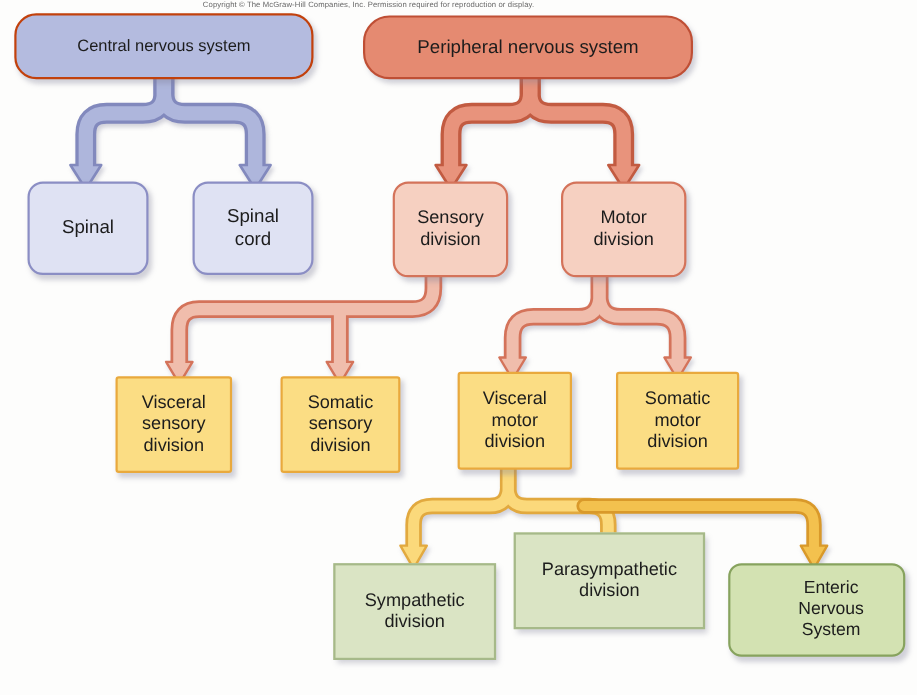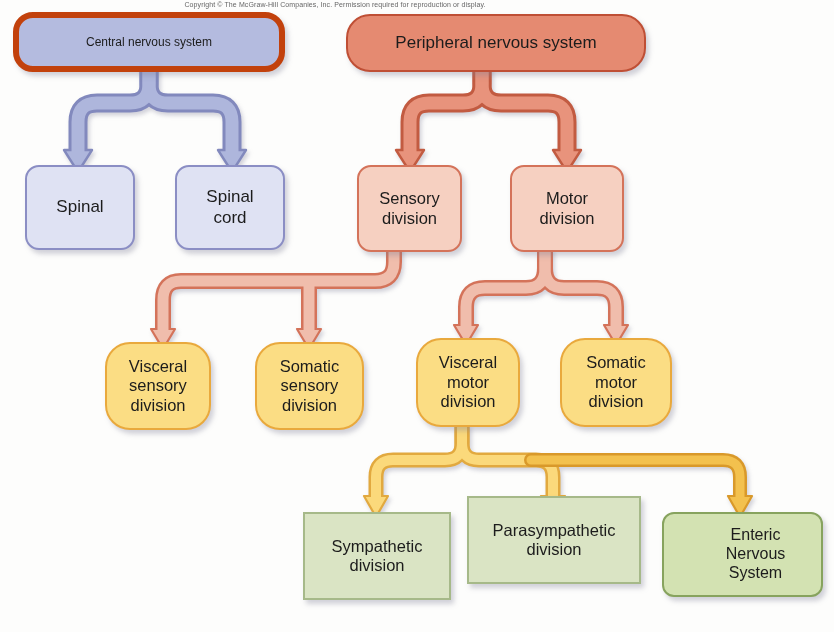--- a/index.html
+++ b/index.html
@@ -22,7 +22,7 @@
   }
   
   .cns{left:13px;top:12px;width:272px;height:60px;border-radius:20px;
-       background:#b4bbdf;border:6px solid #c2410c;font-size:12px;}
+       background:#b4bbdf;border:2px solid #c2410c;font-size:15px;}
   .pns{left:330px;top:14px;width:300px;height:58px;border-radius:24px;
        background:#e58a71;border:2px solid #bf4f35;font-size:17px;margin-left:16px;}
   

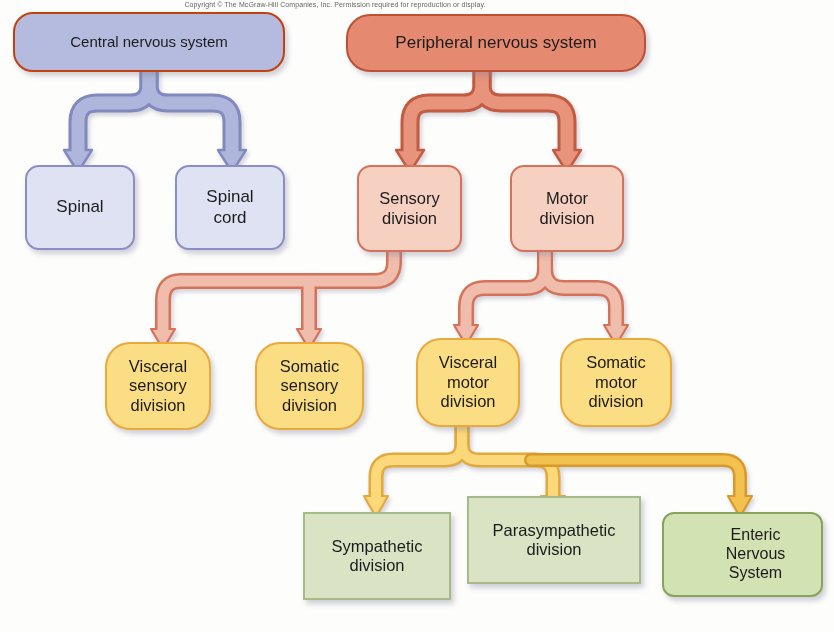--- a/index.html
+++ b/index.html
@@ -24,7 +24,7 @@
   .cns{left:13px;top:12px;width:272px;height:60px;border-radius:20px;
        background:#b4bbdf;border:2px solid #c2410c;font-size:15px;}
   .pns{left:330px;top:14px;width:300px;height:58px;border-radius:24px;
-       background:#e58a71;border:2px solid #bf4f35;font-size:17px;margin-left:16px;}
+       background:#e58a71;border:2px solid #bf4f35;font-size:17px;}
   
   .blue2{background:#dfe2f3;border:2px solid #8b8ec4;border-radius:14px;font-size:17px;}
   .brain{left:25px;top:165px;width:110px;height:85px;}

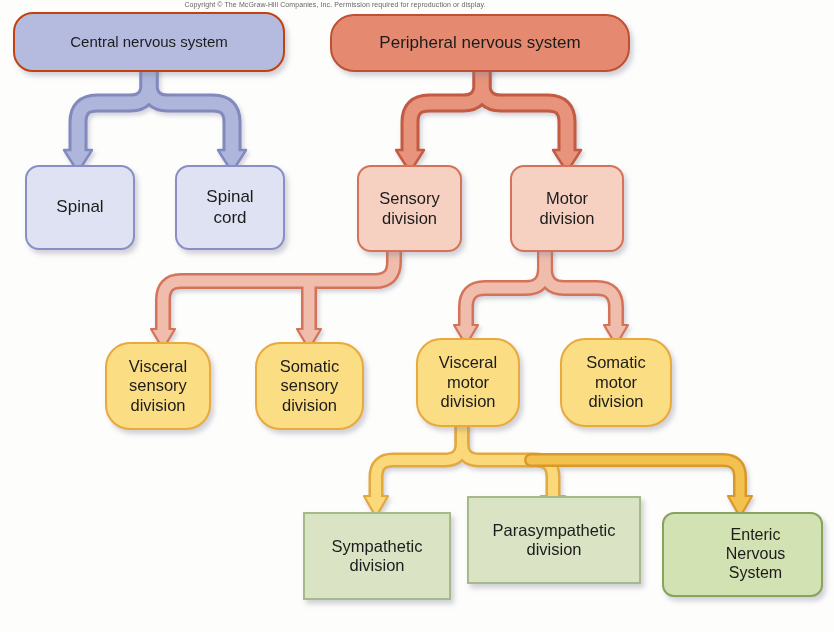--- a/index.html
+++ b/index.html
@@ -34,7 +34,7 @@
   .sensory{left:357px;top:165px;width:105px;height:87px;}
   .motor{left:510px;top:165px;width:114px;height:87px;}
   
-  .yel3{background:#fbdd84;border:2px solid #e9a93d;border-radius:25px;font-size:16.5px;}
+  .yel3{background:#fbdd84;border:2px solid #e9a93d;border-radius:3px;font-size:16.5px;}
   .vsens{left:105px;top:342px;width:106px;height:88px;}
   .ssens{left:255px;top:342px;width:109px;height:88px;}
   .vmot{left:416px;top:338px;width:104px;height:89px;}

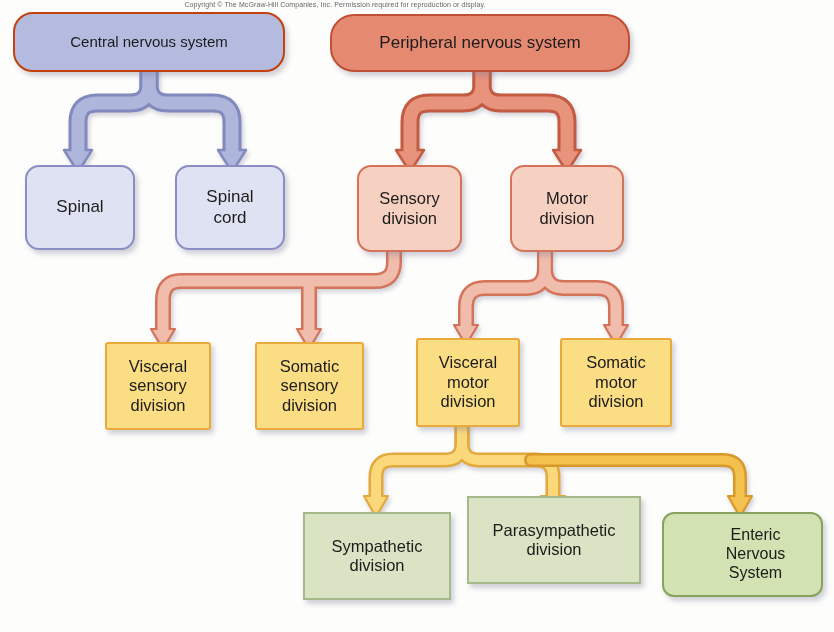--- a/index.html
+++ b/index.html
@@ -42,7 +42,7 @@
   
   .grn4{background:#dae4c4;border:2px solid #a6b989;border-radius:0;font-size:16.5px;}
   .symp{left:303px;top:512px;width:148px;height:88px;}
-  .para{left:467px;top:496px;width:174px;height:88px;}
+  .para{left:467px;top:484px;width:174px;height:88px;}
   .enteric{left:662px;top:512px;width:161px;height:85px;
            background:#d3e2b2;border:2px solid #87a35e;border-radius:12px;font-size:16px;padding-left:26px;}
   

